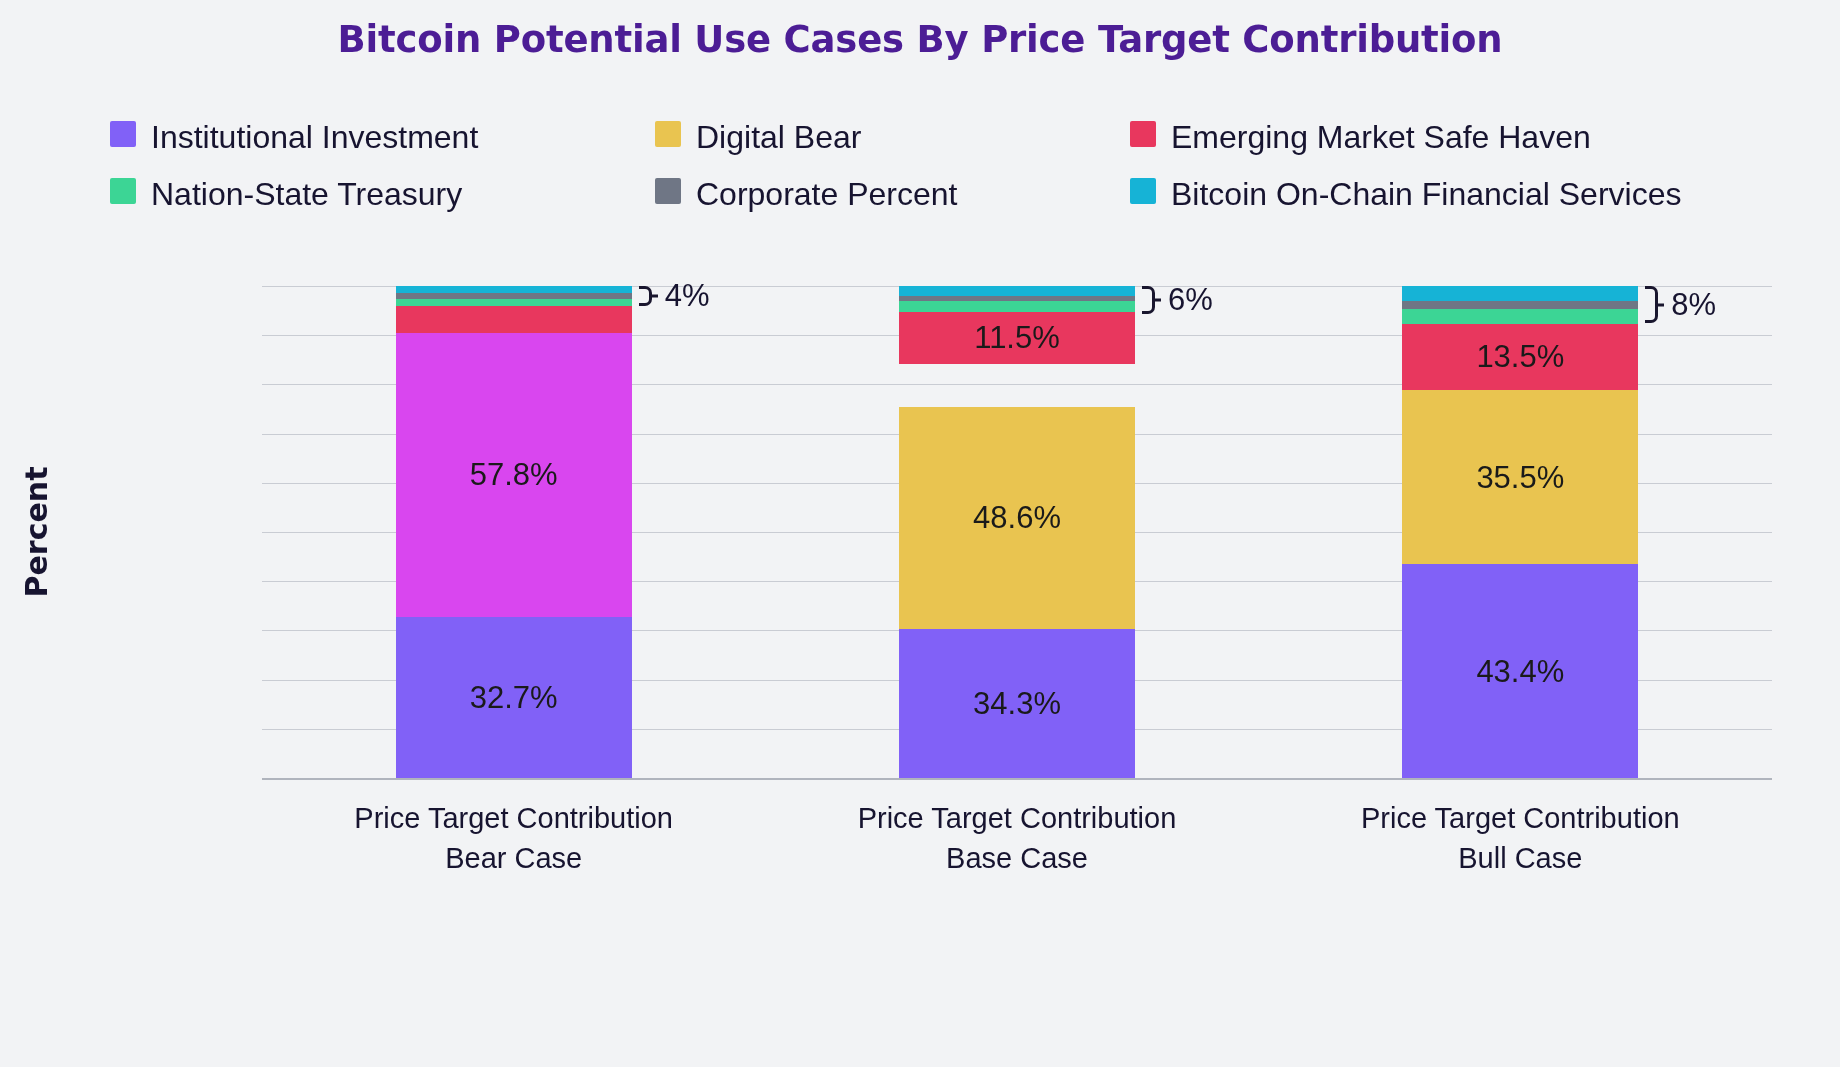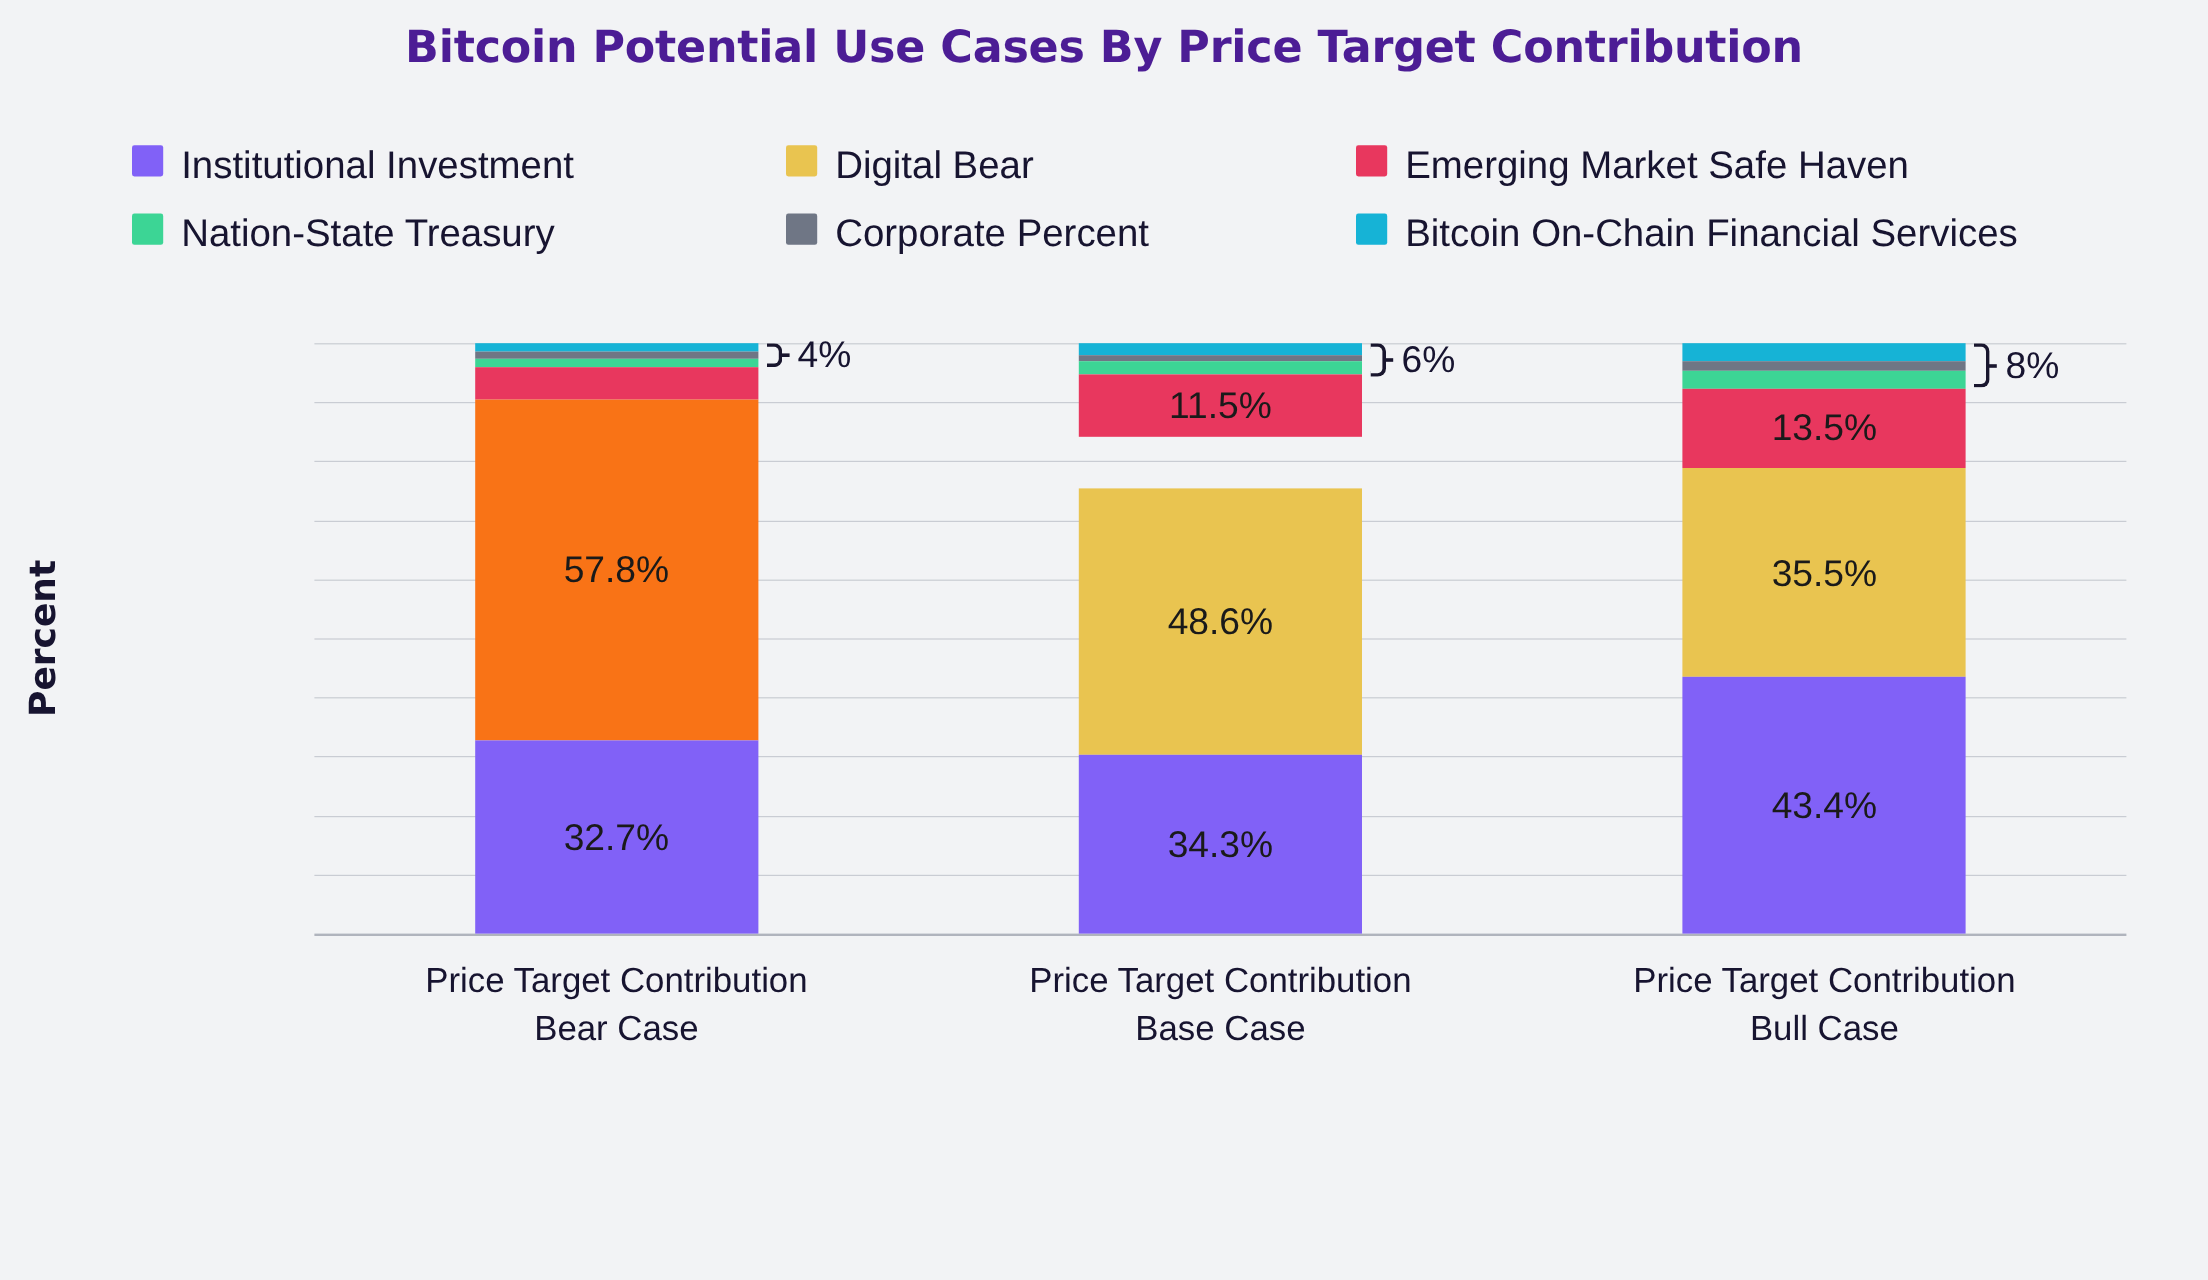--- a/index.html
+++ b/index.html
@@ -214,7 +214,7 @@
         <div class="seg" style="height: 5.412px; background: rgb(111, 118, 133);"></div>
         <div class="seg" style="height: 6.888px; background: rgb(60, 213, 149);"></div>
         <div class="seg" style="height: 27.06px; background: rgb(232, 55, 94);"></div>
-        <div class="seg" style="height: 284.376px; background: #f97316;">
+        <div class="seg" style="height: 284.376px; background: #d946ef;">
           <span class="seg-label">57.8%</span>
         </div>
         <div class="seg" style="height: 160.884px; background: rgb(129, 97, 247);">

